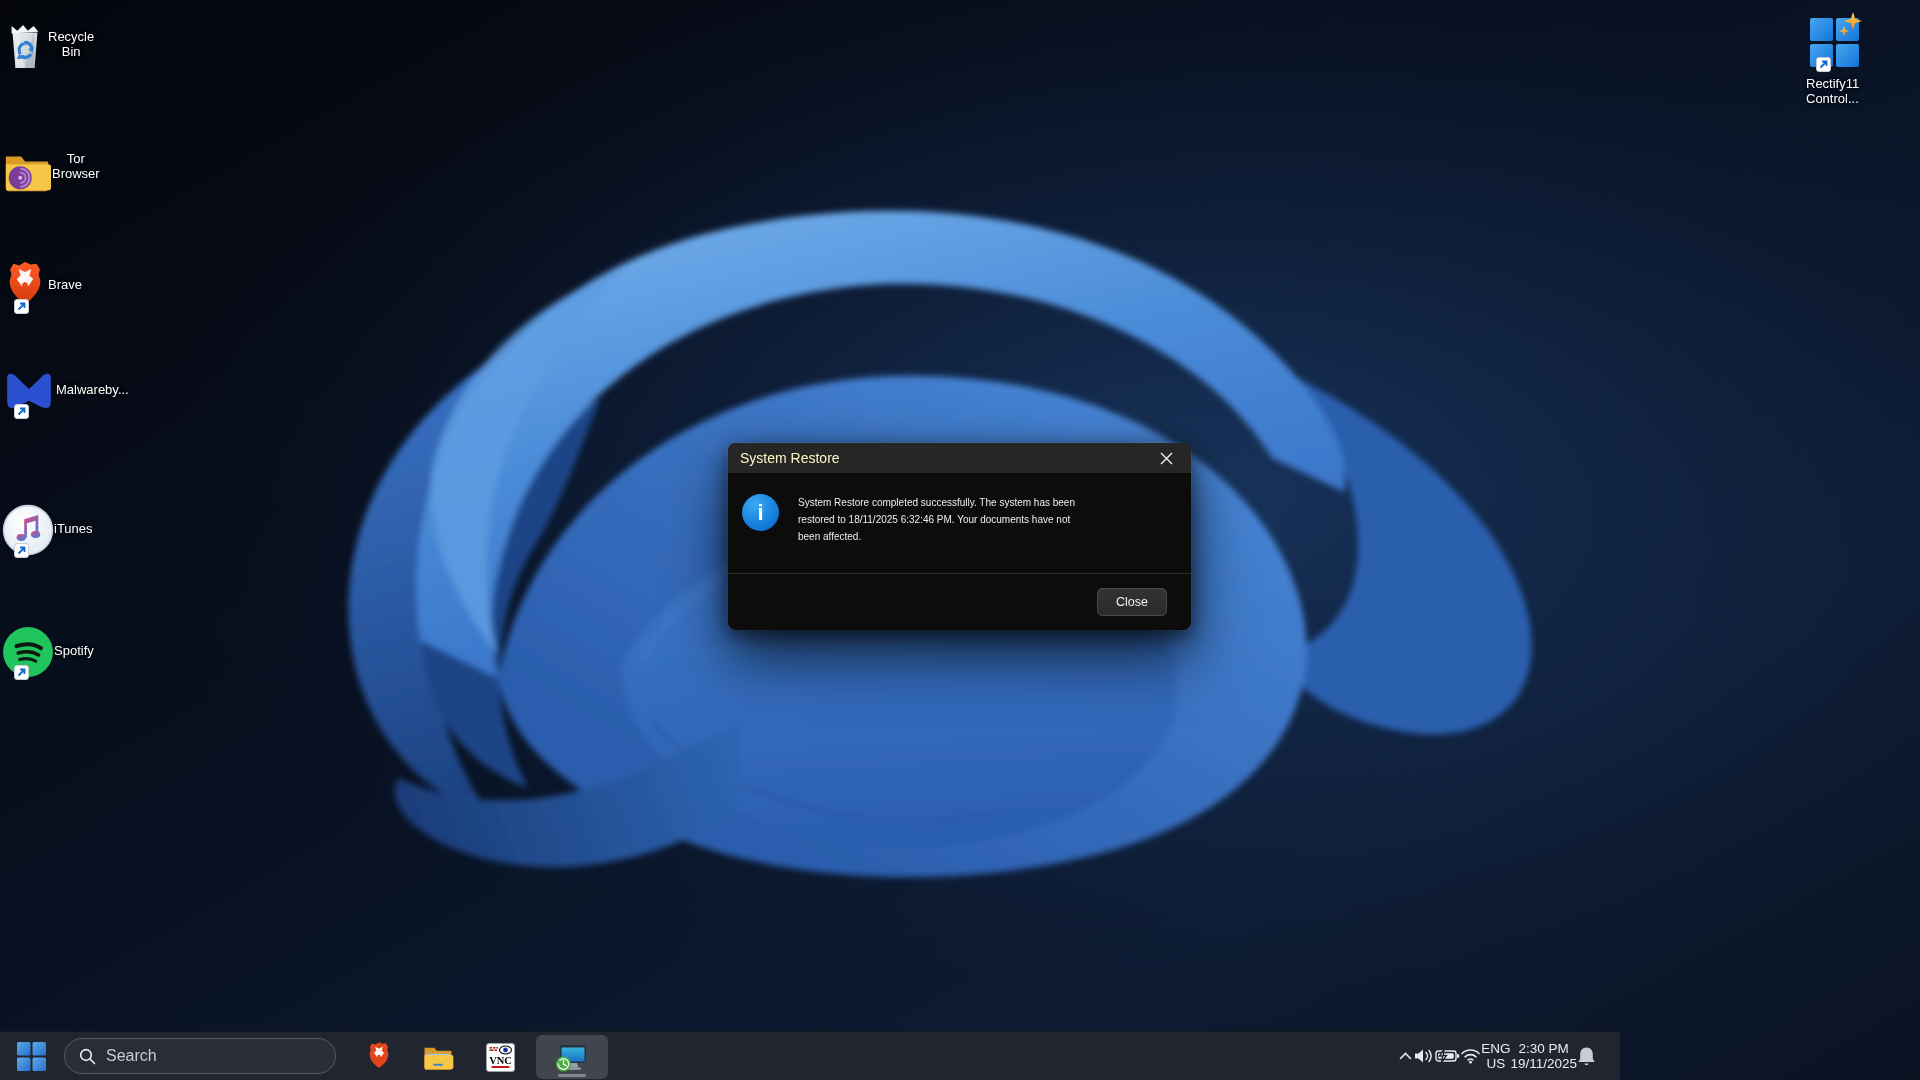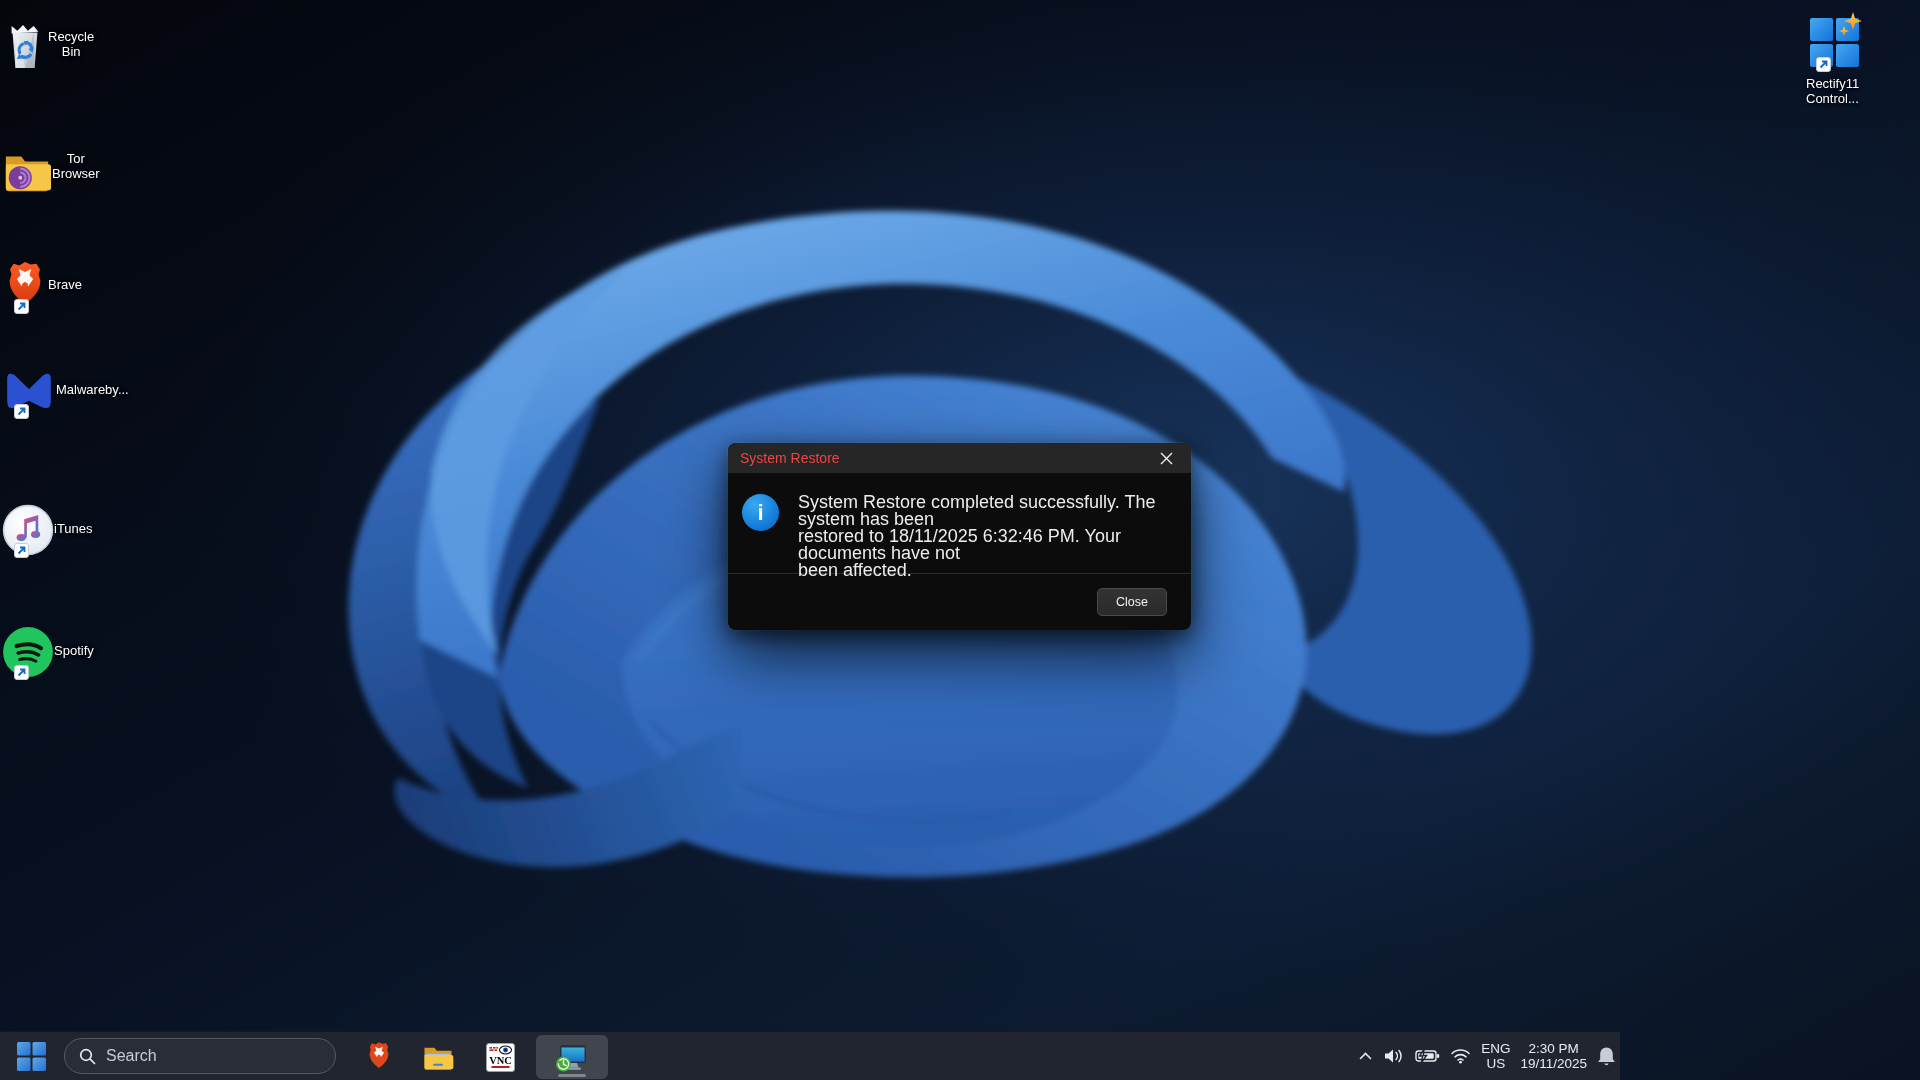--- a/index.html
+++ b/index.html
@@ -27,7 +27,7 @@
             box-shadow:0 26px 60px rgba(0,0,0,.7), 0 6px 20px rgba(0,0,0,.55), 0 0 0 1px rgba(255,255,255,.07); }
   .dlg-title { height:30px; background:#262626; display:flex; align-items:center;
                justify-content:space-between; padding:0 8px 0 12px; }
-  .dlg-title-text { font-size:14px; color:#ef4444; }
+  .dlg-title-text { font-size:14px; color:#fef9c3; }
   .dlg-x { width:34px; height:26px; display:flex; align-items:center; justify-content:center;
            background:none; border:0; cursor:default; }
   .dlg-body { display:flex; padding:21px 18px 0 14px; height:100px; }

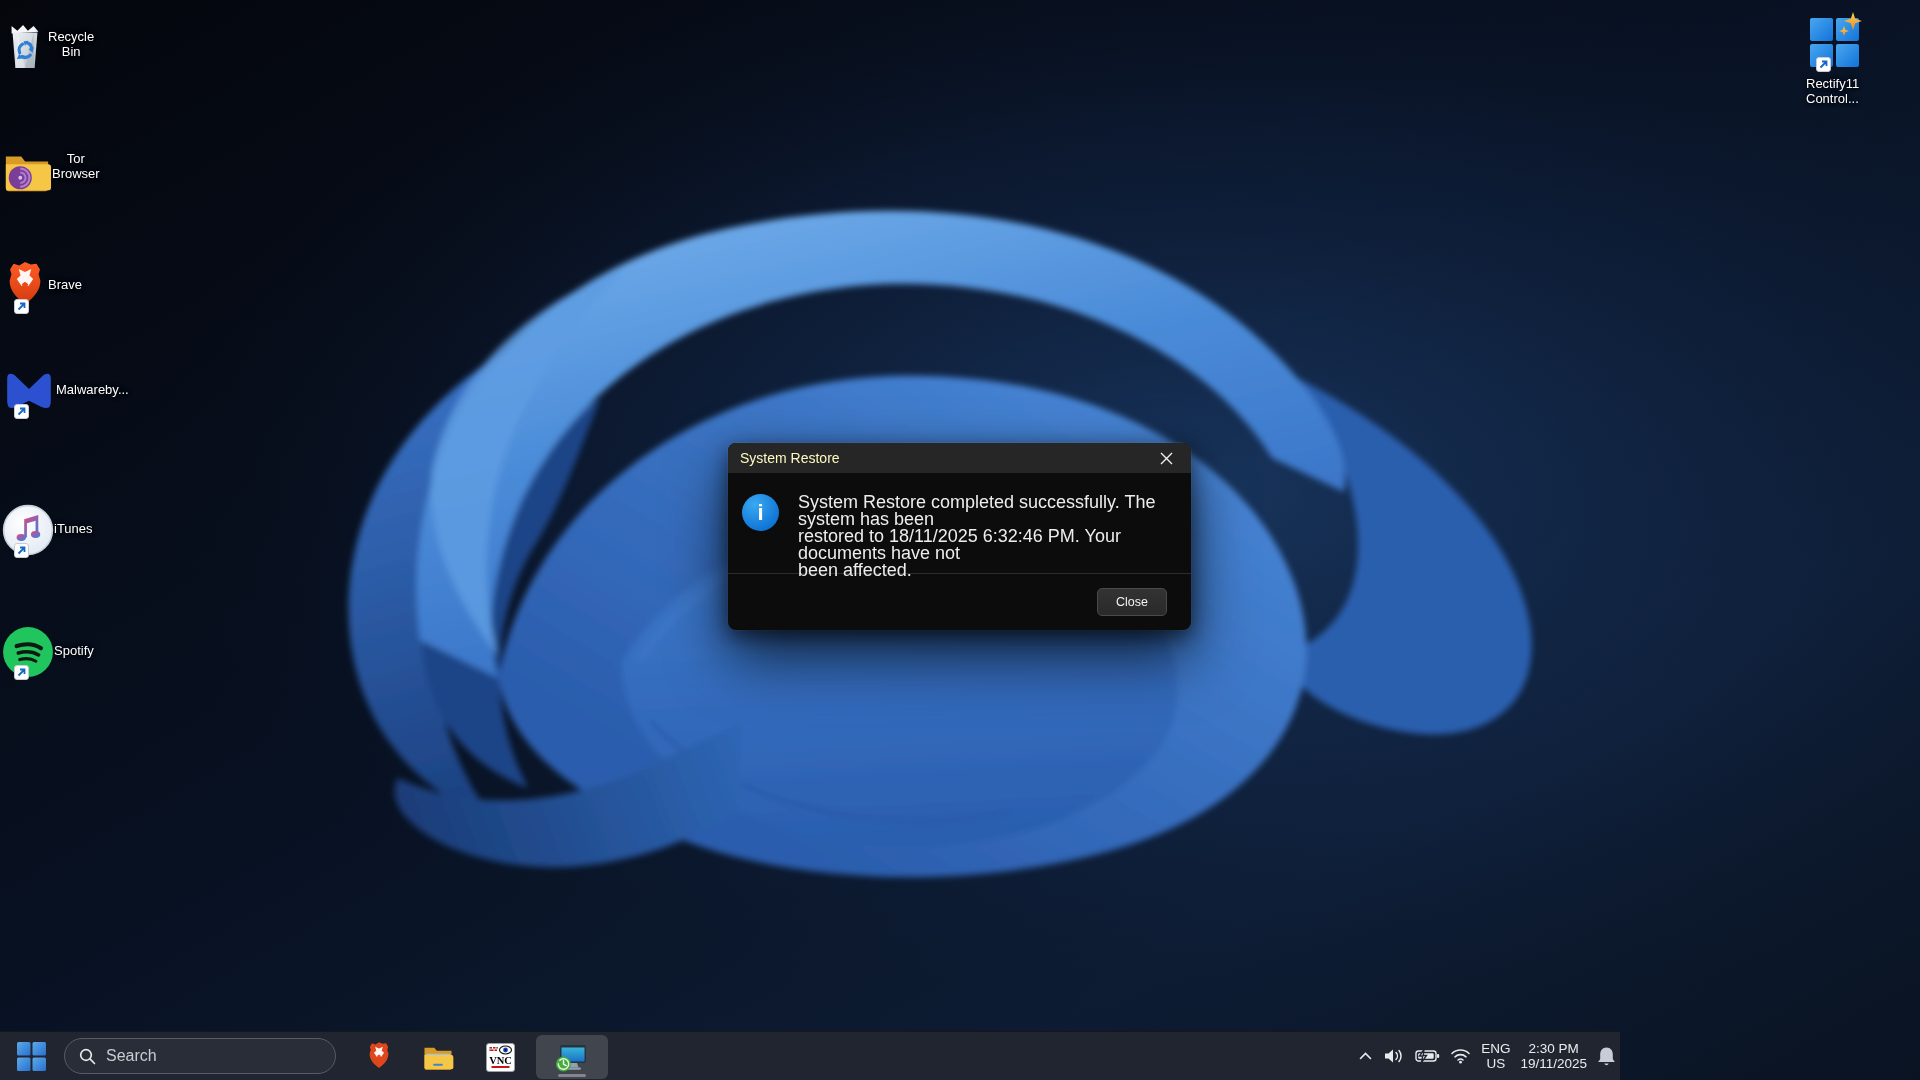--- a/index.html
+++ b/index.html
@@ -34,7 +34,7 @@
   .info-badge { width:37px; height:37px; border-radius:50%; flex:0 0 37px;
                 background:radial-gradient(circle at 35% 28%, #39a9f3, #0e74d4 75%);
                 color:#fff; font-weight:bold; font-size:22px; line-height:37px; text-align:center; }
-  .dlg-msg { margin-left:19px; color:#ededed; font-size:18px; line-height:17px; }
+  .dlg-msg { margin-left:19px; color:#ededed; font-size:10px; line-height:17px; }
   .dlg-footer { height:57px; border-top:1px solid #2d2d2d; display:flex; align-items:center;
                 justify-content:flex-end; padding-right:24px; }
   .btn-close { width:70px; height:28px; background:linear-gradient(#333,#2a2a2a); border:1px solid #4a4a4a;

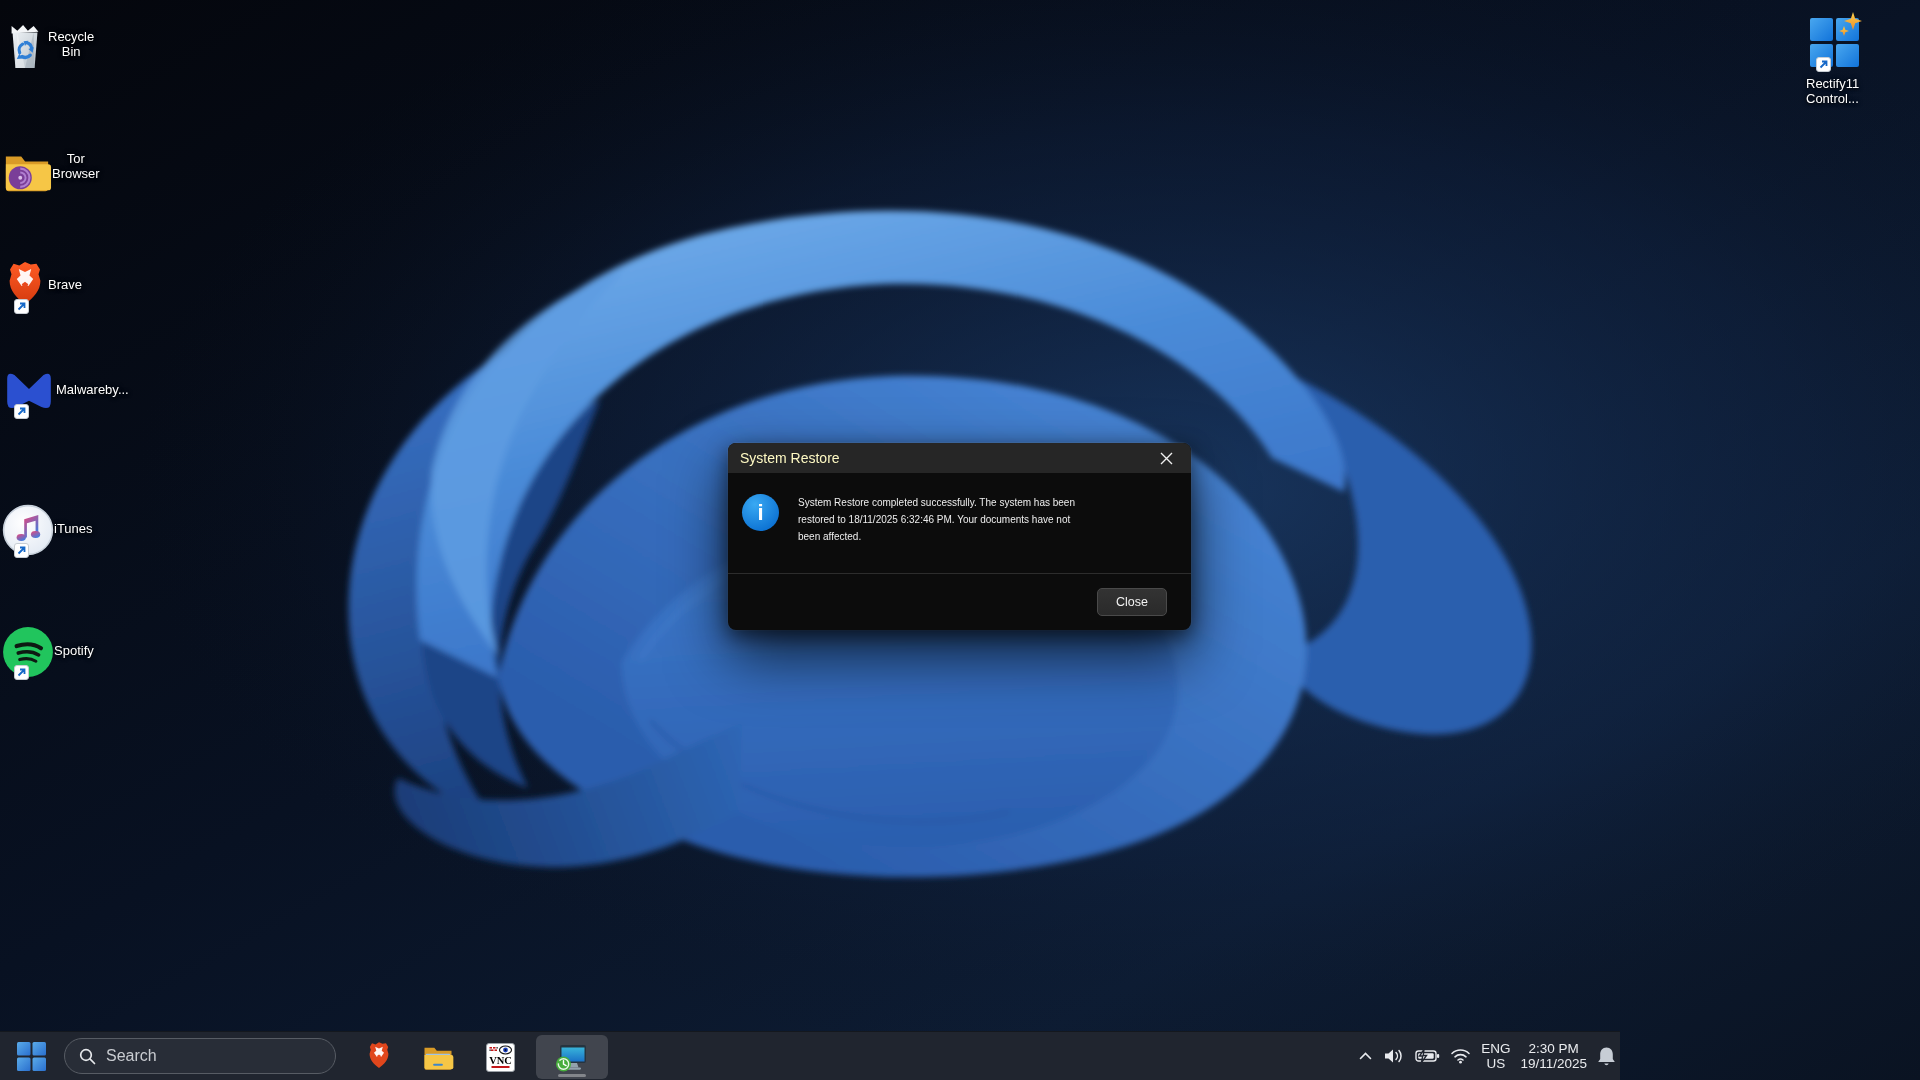--- a/index.html
+++ b/index.html
@@ -56,7 +56,7 @@
   .app .ind { position:absolute; bottom:2px; left:50%; transform:translateX(-50%); width:28px; height:3px;
               border-radius:2px; background:rgba(255,255,255,.35); }
   .tray { position:absolute; right:0; top:0; height:100%; display:flex; align-items:center;
-          gap:10px; padding-right:4px; }
+          gap:0; padding-right:24px; }
   .tray2line { font-size:13.5px; line-height:15px; color:#e9ebee; text-align:center; background:none;
                border:0; font-family:inherit; cursor:default; }
 </style>

